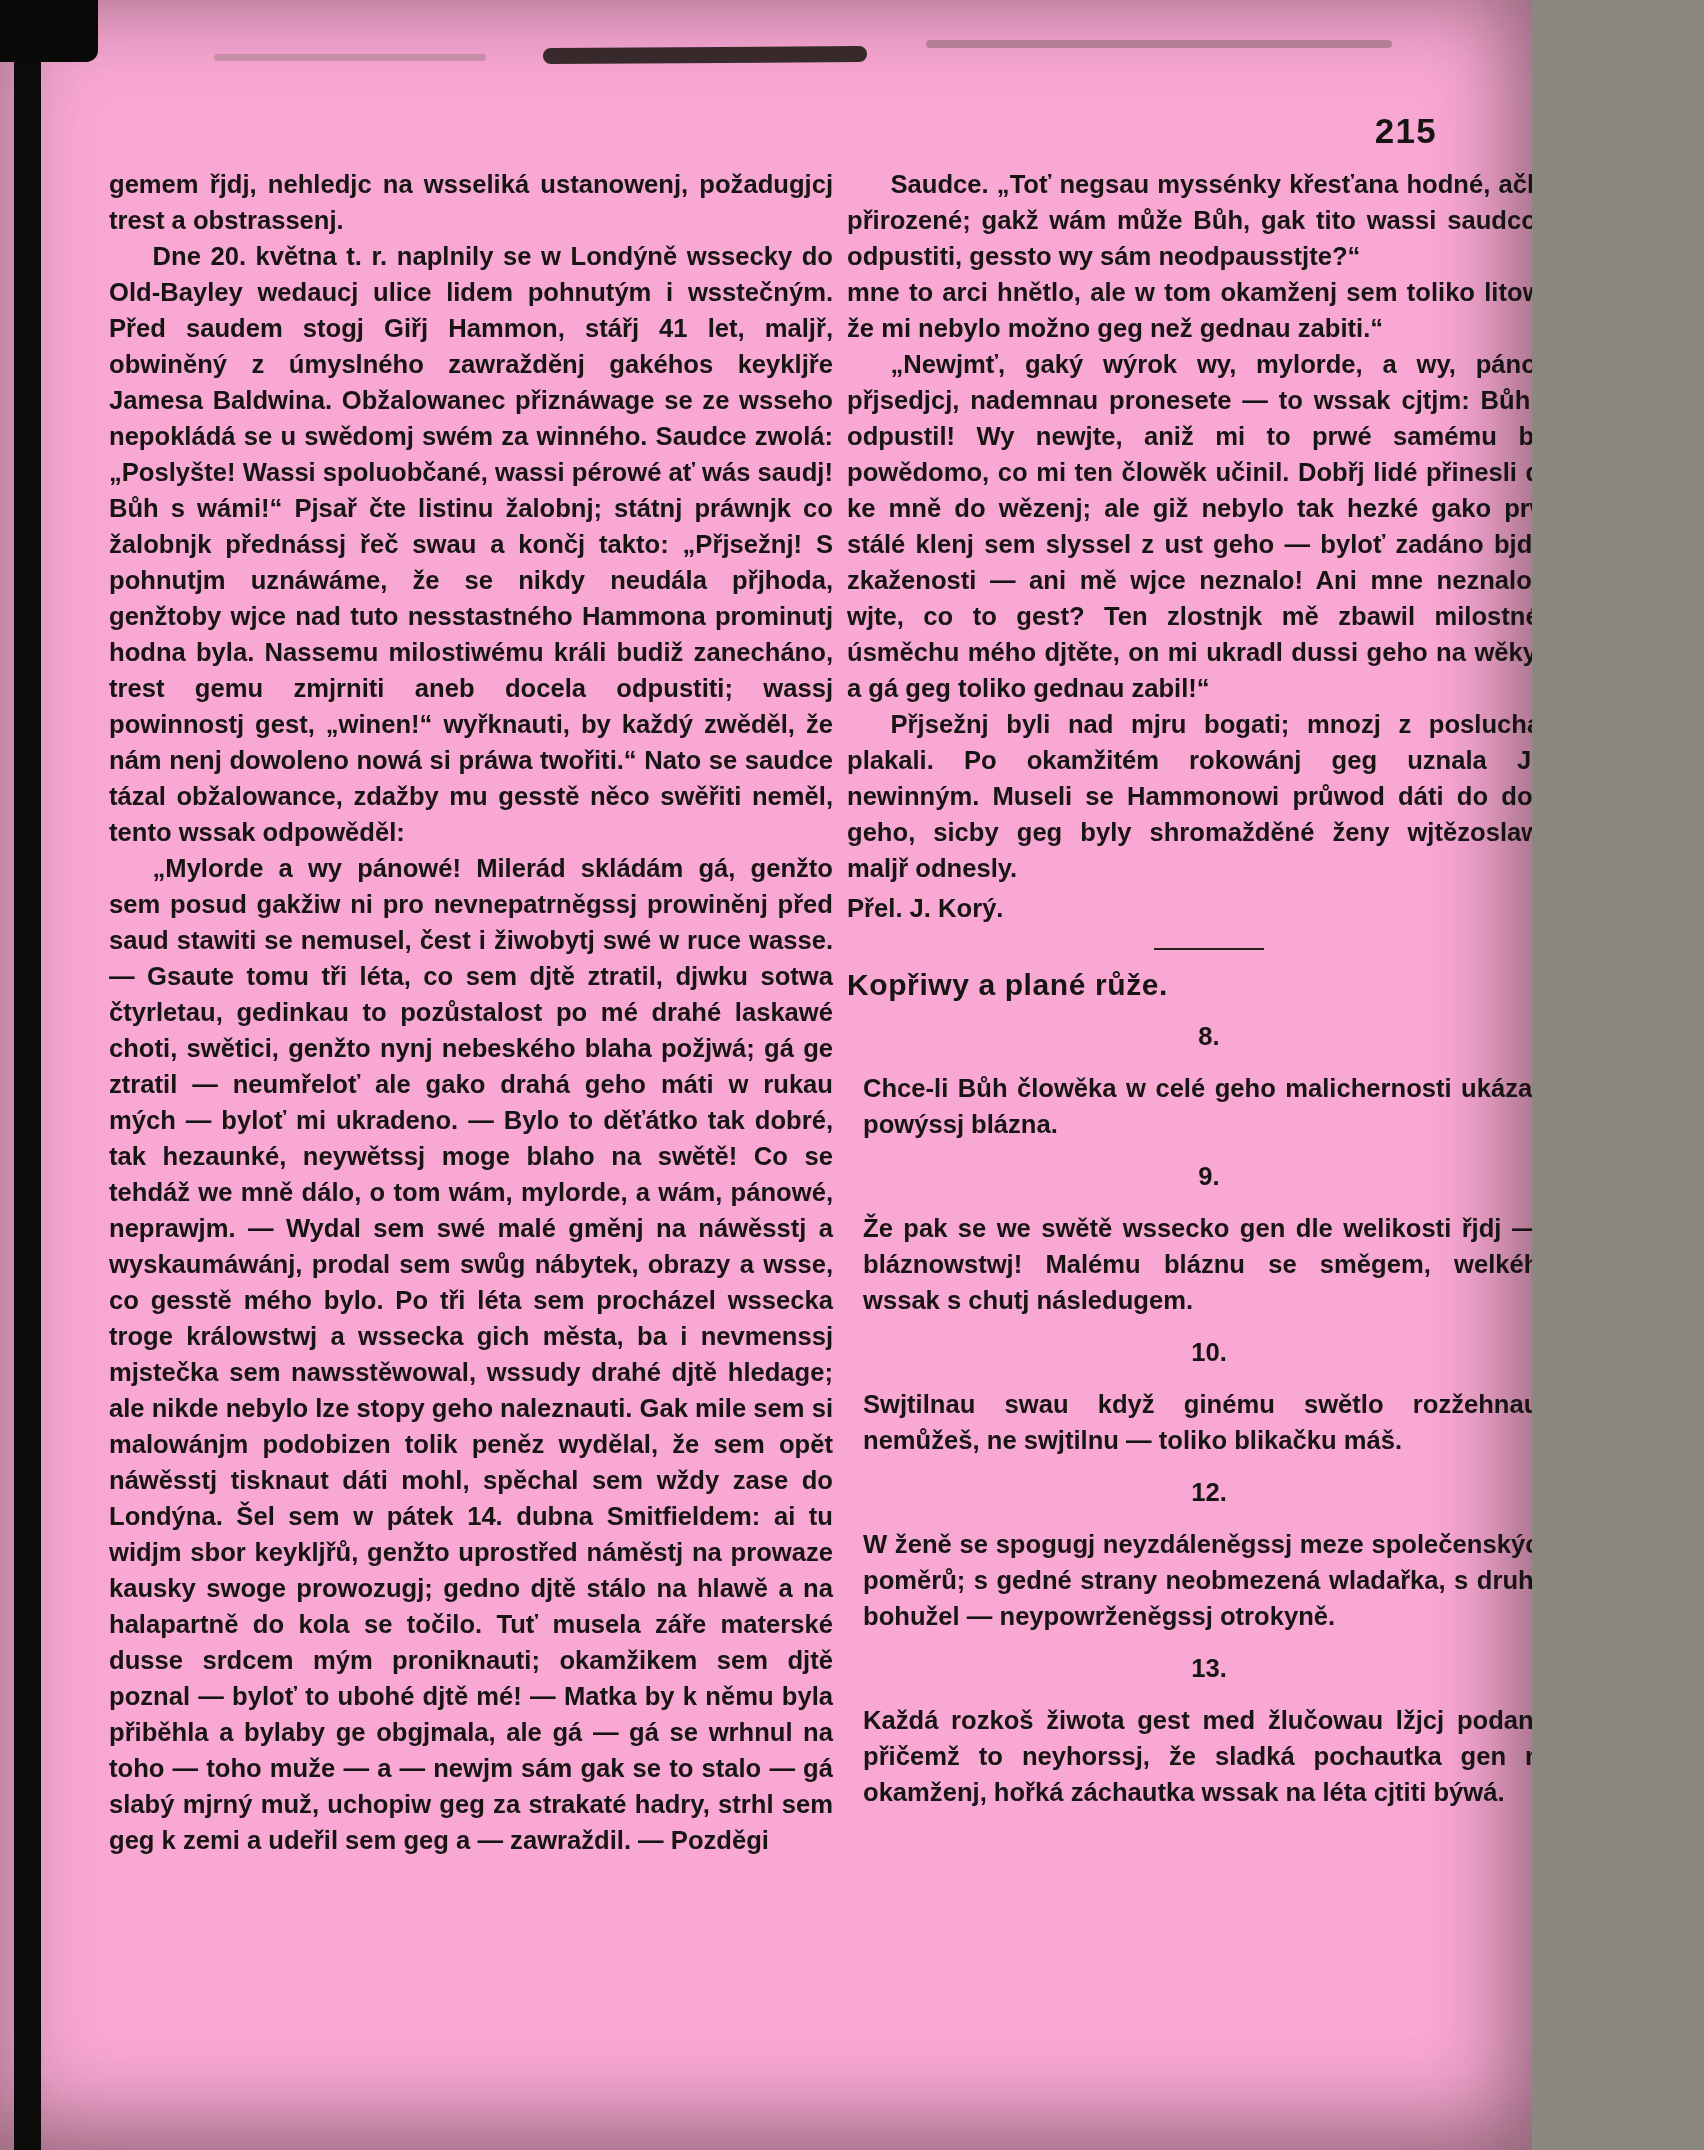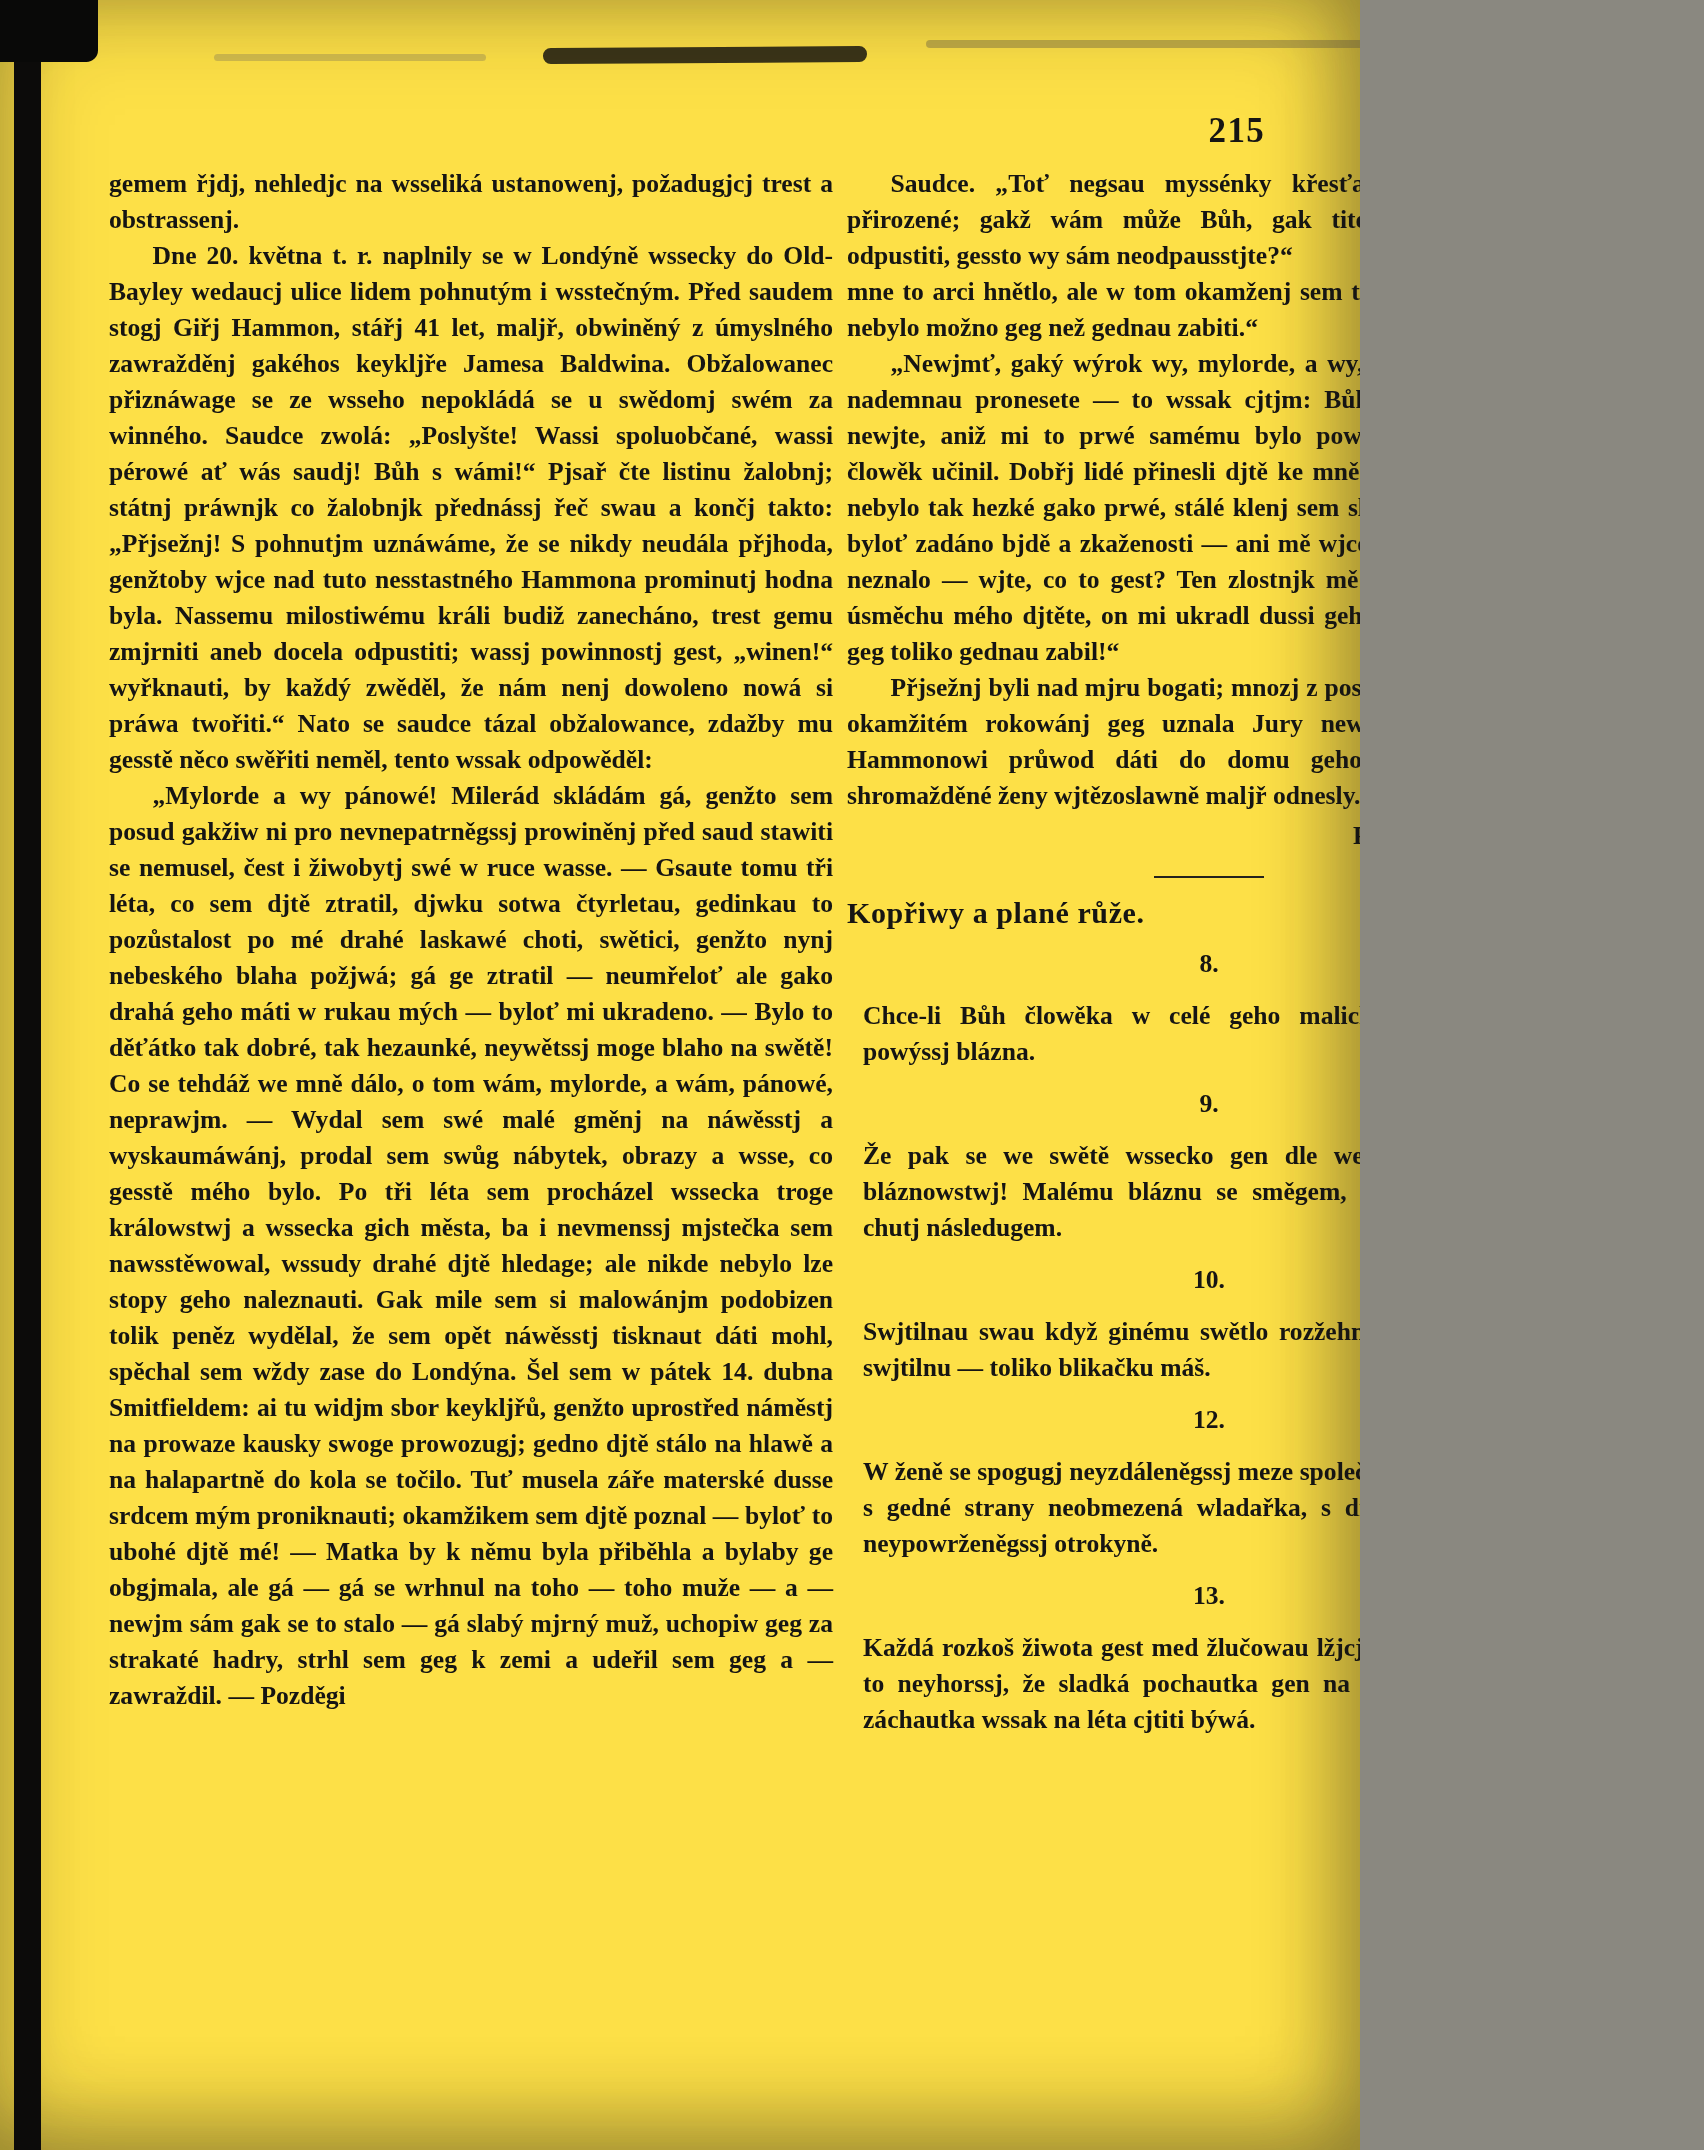--- a/index.html
+++ b/index.html
@@ -5,10 +5,10 @@
   html,body{margin:0;padding:0;background:#8a8880;}
   .page{
     position:relative;
-    width:1360px;height:2151px;
-    background:#fde047;
+    width:1532px;height:2151px;
+    background:#f9a8d4;
     overflow:hidden;
-    font-family:Liberation Serif, serif;
+    font-family:Liberation Sans, sans-serif;
     color:#161513;
     box-shadow:inset 0 0 104px rgba(40,35,25,.28), inset -32px 0 71px rgba(40,35,25,.18), inset 0 -39px 78px rgba(40,35,25,.2);
   }

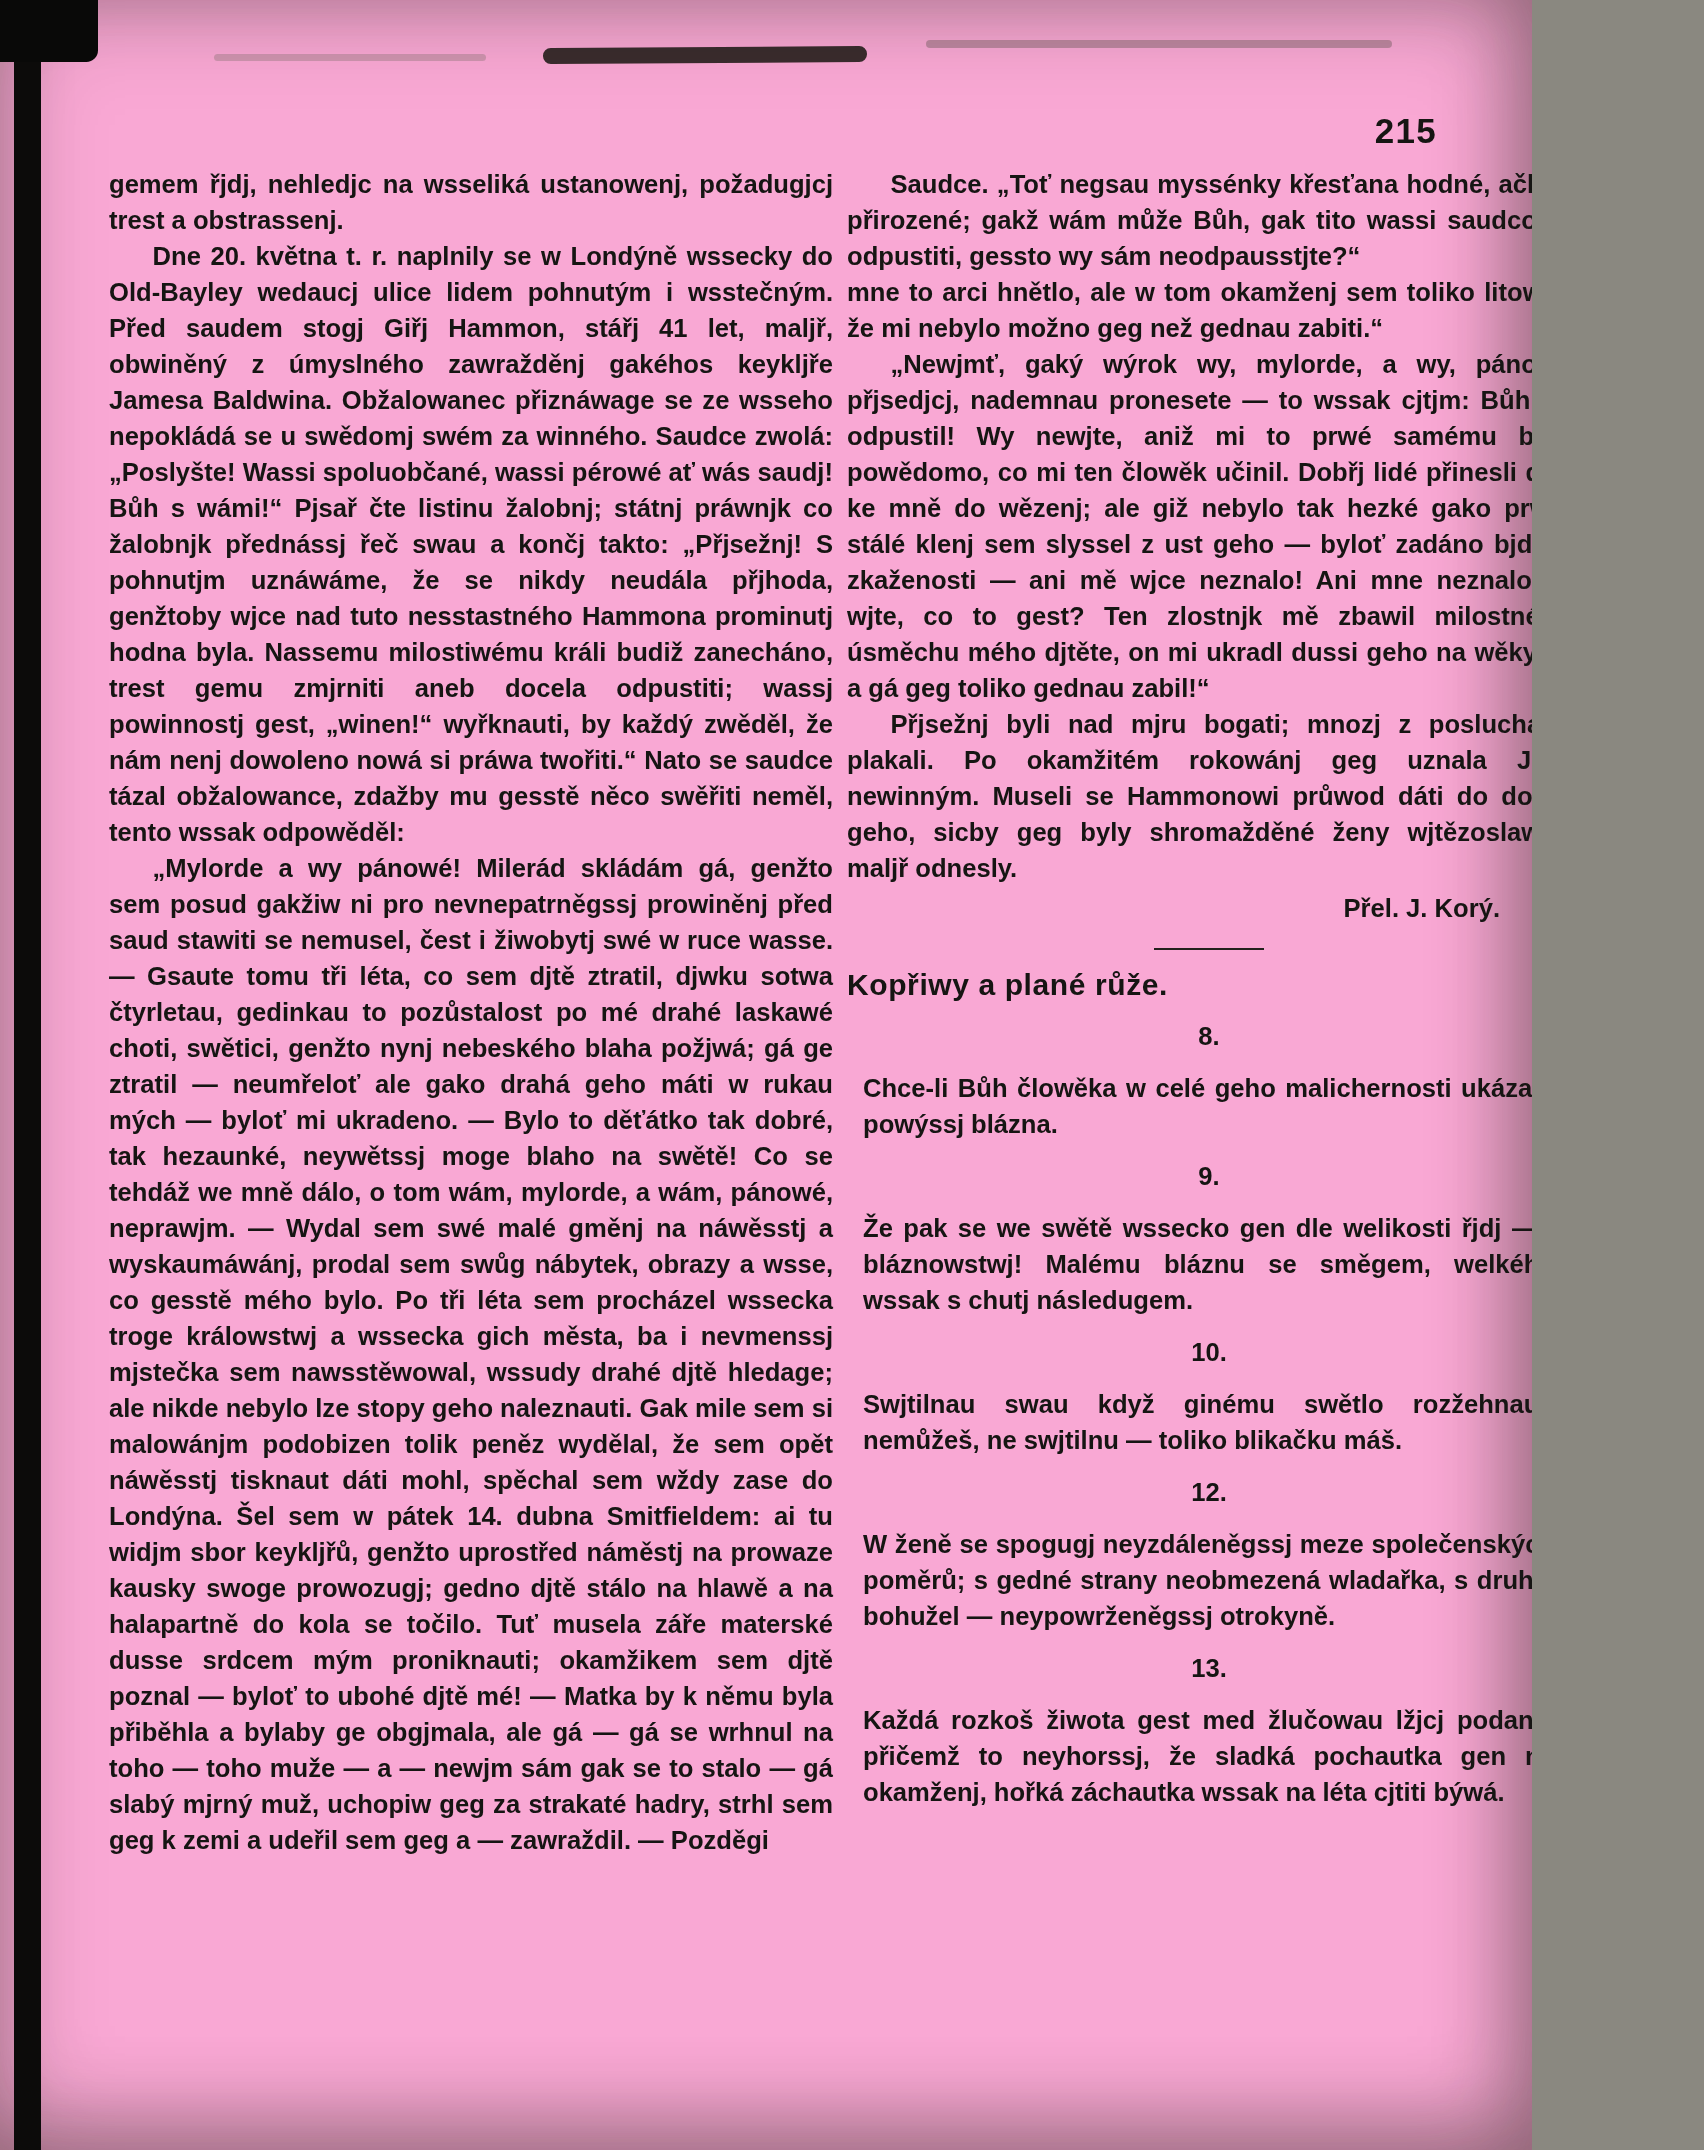--- a/index.html
+++ b/index.html
@@ -32,7 +32,7 @@
   .col-right{left:847px;width:724px;}
   .para{margin:0;text-indent:1.7em;}
   .para.noindent{text-indent:0;}
-  .byline{text-align:right;padding-right:71px;margin-top:3.9px;font-weight:bold;}
+  .byline{padding-right:71px;margin-top:3.9px;font-weight:bold;}
   .rule{width:110px;height:2.6px;background:#23211d;margin:22px auto 17px auto;}
   .art2-title{text-align:left;font-size:30px;font-weight:bold;margin:11.7px 0 6.5px 0;letter-spacing:0.6px;}
   .sec-num{text-align:center;font-weight:bold;margin:14.3px 0 5.2px 0;}

